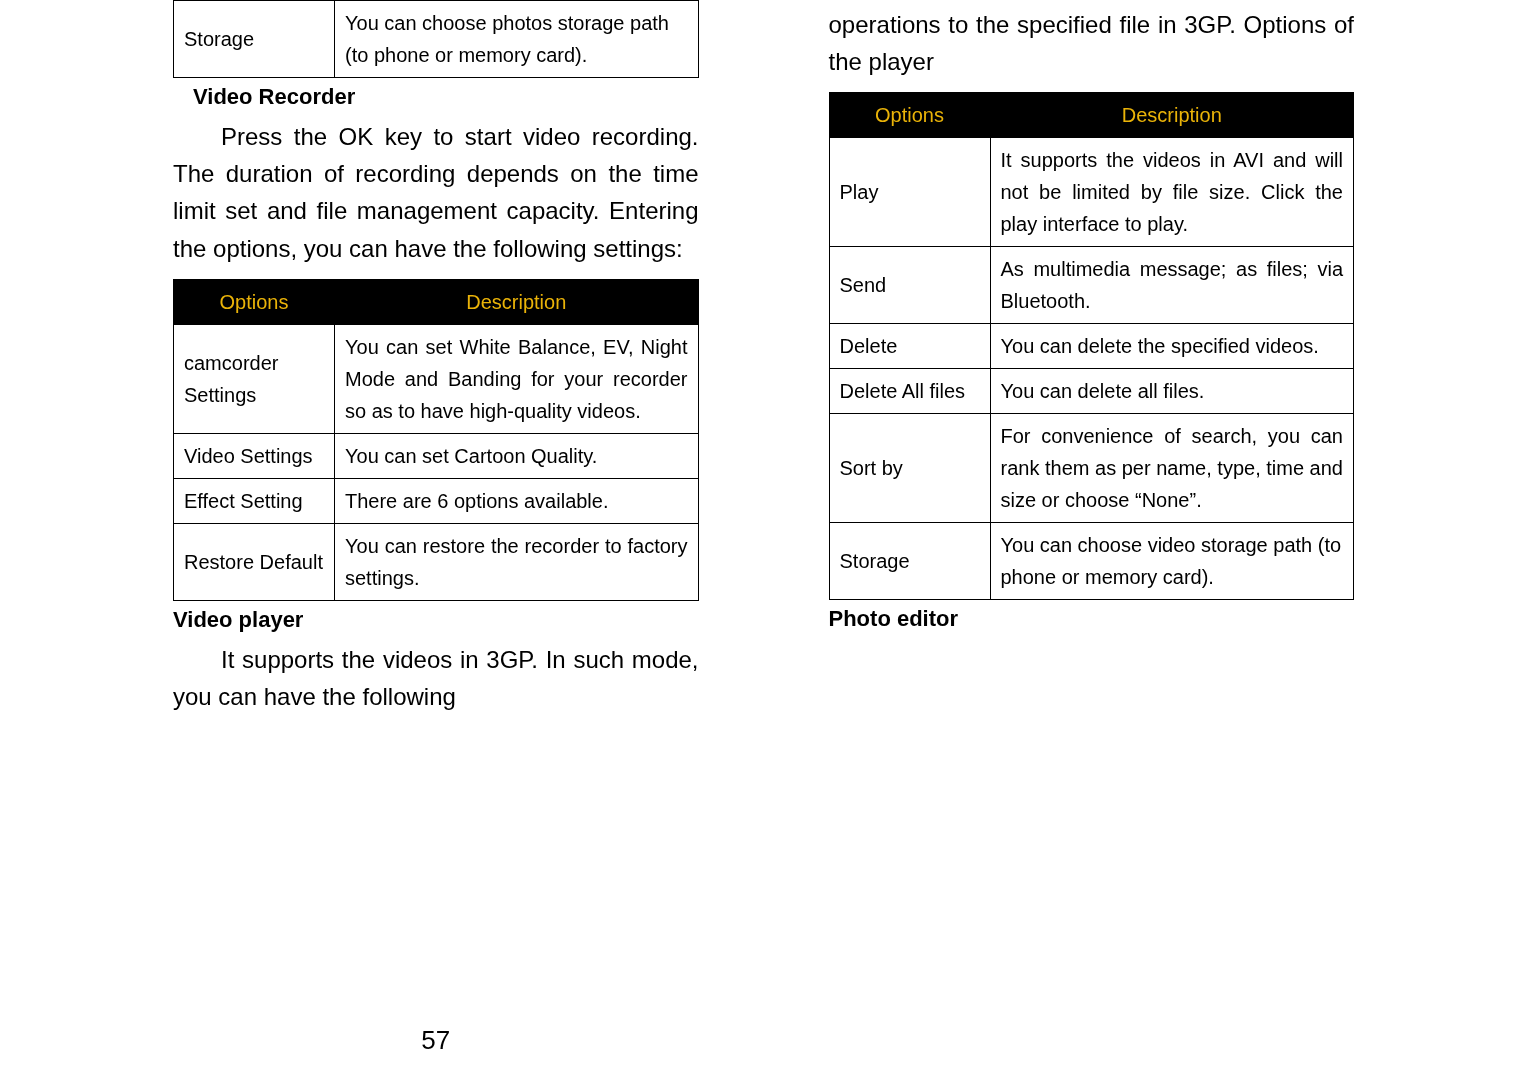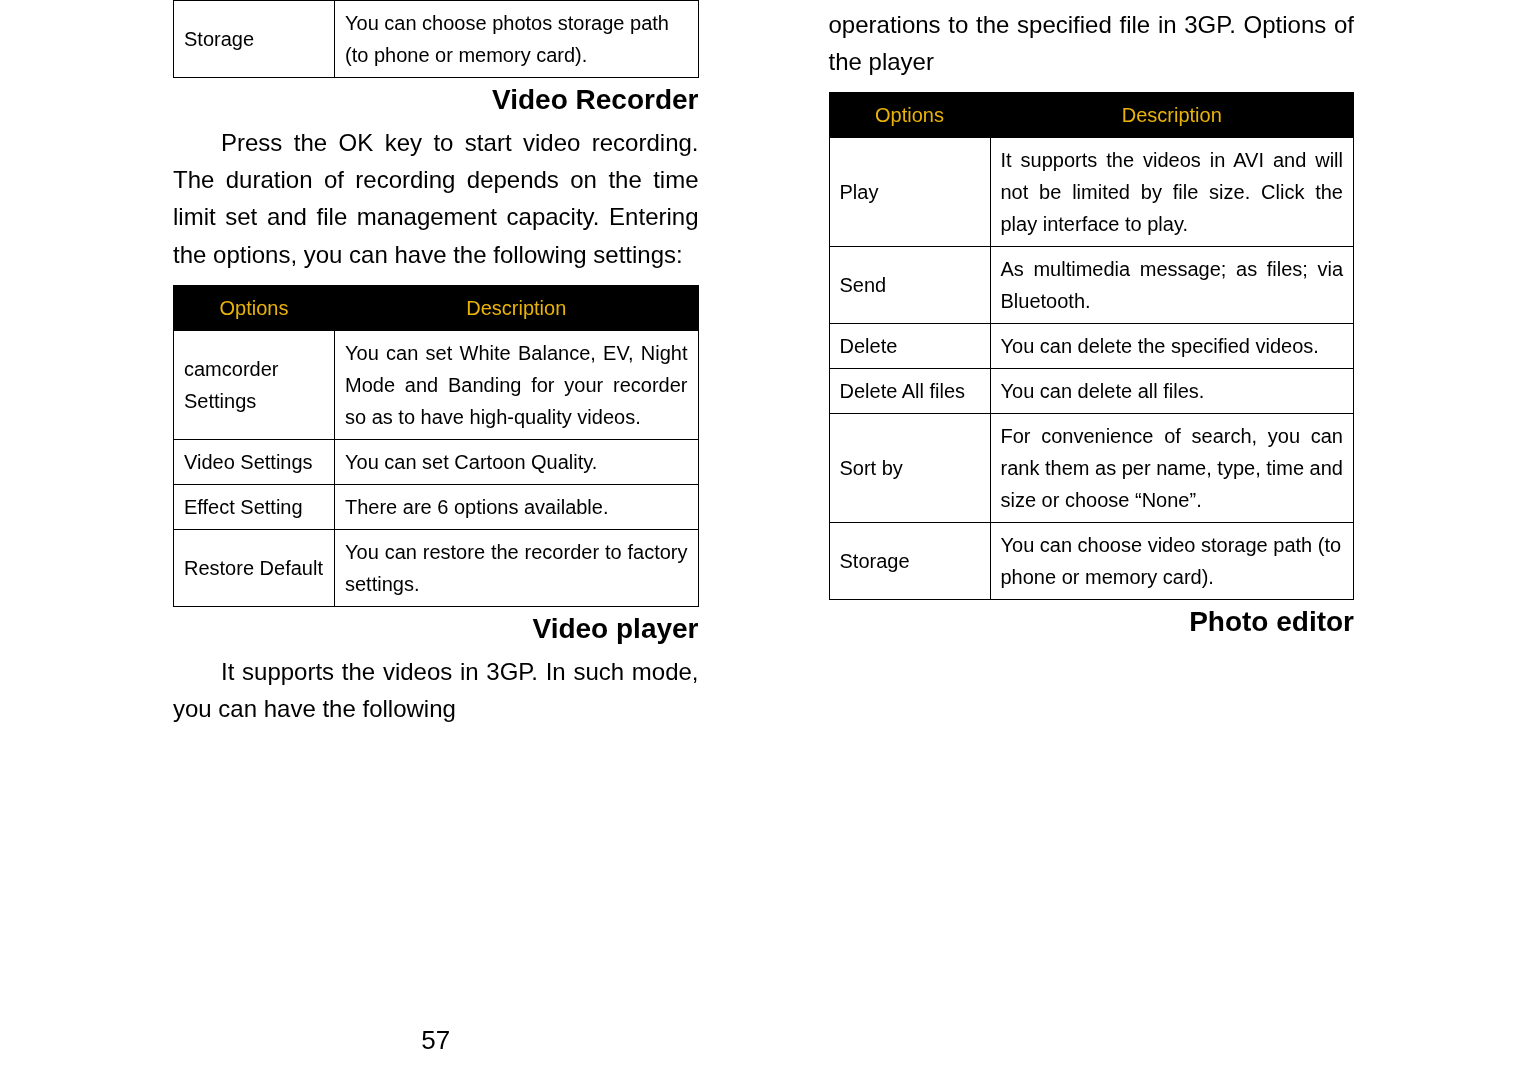--- a/index.html
+++ b/index.html
@@ -57,10 +57,9 @@
     text-align: justify;
   }
   h2.section {
-    font-size: 28px;
+    font-size: 22px;
     font-weight: bold;
     margin: 6px 0 8px 0;
-    text-align: right;
   }
   h2.section.indent {
     margin-left: 20px;

